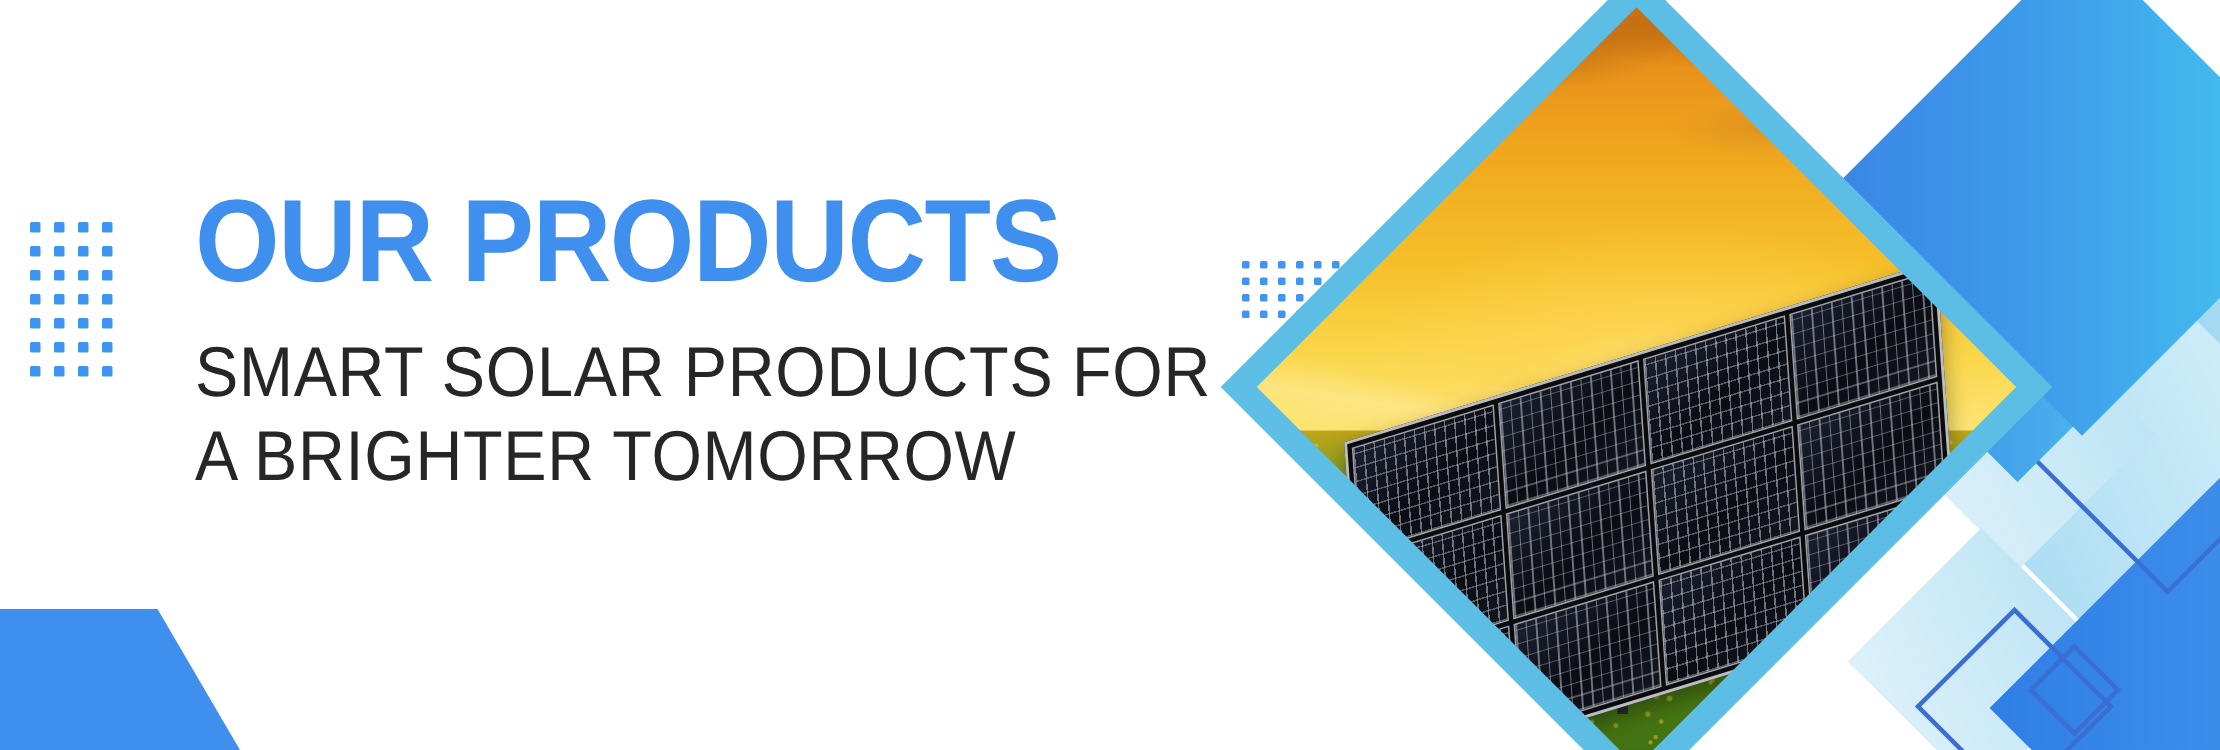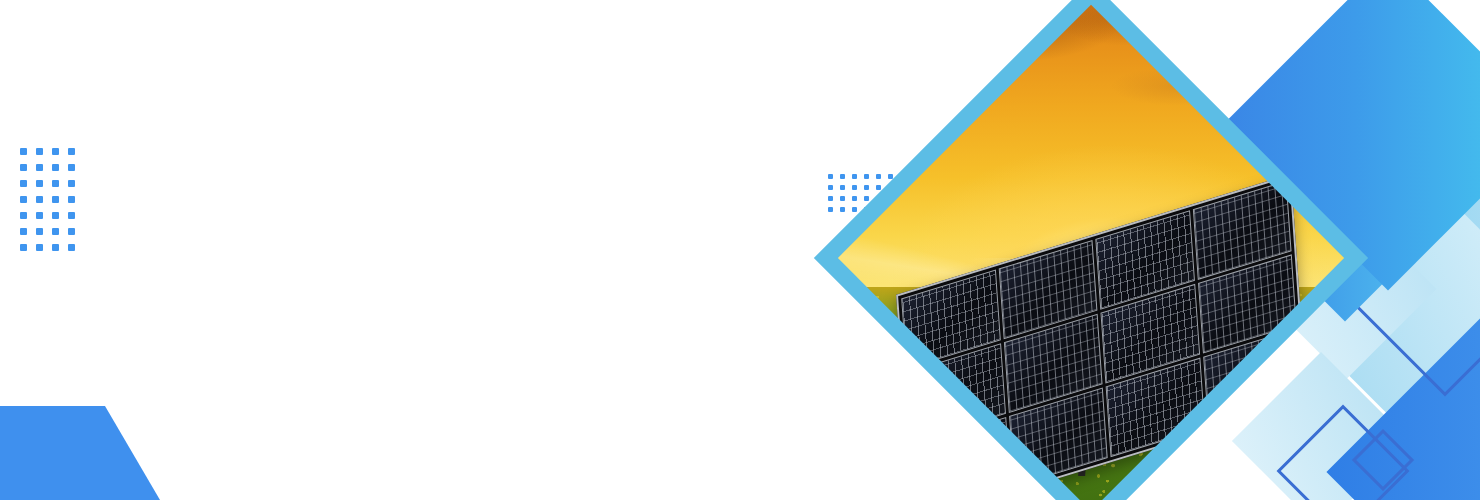--- a/index.html
+++ b/index.html
@@ -357,6 +357,13 @@
       <span class="dot"></span>
   </div>
 
+  <div class="text-block">
+    <h1 class="headline">OUR PRODUCTS</h1>
+    <p class="subhead">
+      <span class="line">SMART SOLAR PRODUCTS FOR</span>
+      <span class="line">A BRIGHTER TOMORROW</span>
+    </p>
+  </div>
 
   <div id="bottom-left-trapezoid"></div>
 

